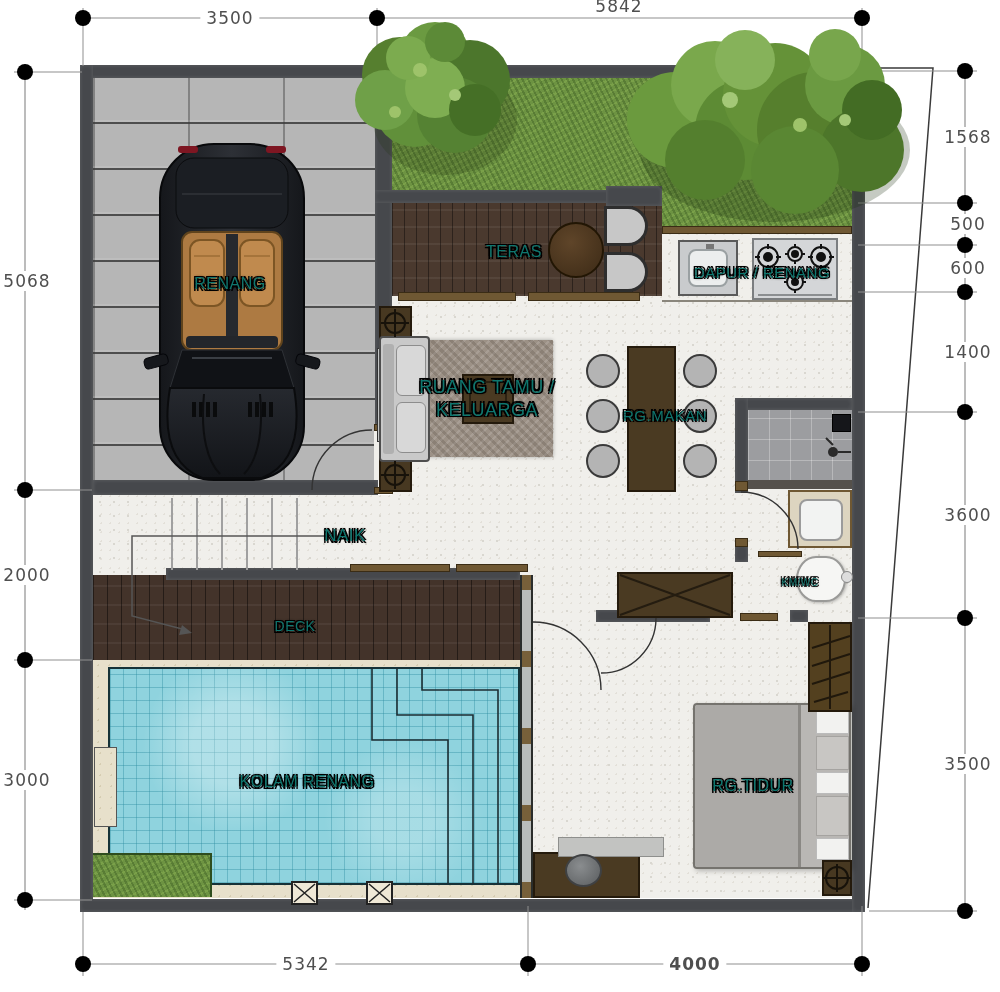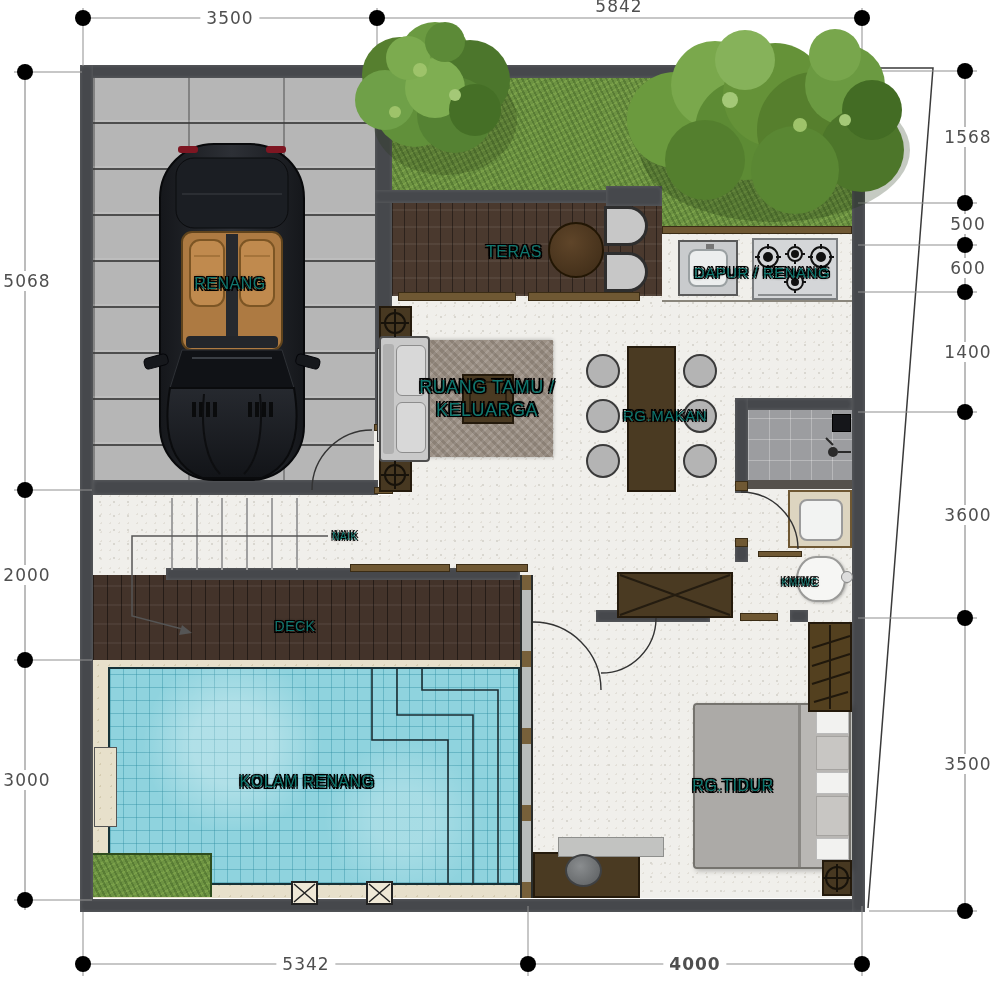--- a/index.html
+++ b/index.html
@@ -382,7 +382,7 @@
   <span class="rlabel" style="left:762px;top:272px;font-size:15px;">DAPUR / RENANG</span>
   <span class="rlabel" style="left:487px;top:399px;font-size:18px;white-space:normal;width:160px;text-align:center;line-height:1.3;">RUANG TAMU / KELUARGA</span>
   <span class="rlabel" style="left:649px;top:415px;font-size:15px;margin-left:16px;">RG.MAKAN</span>
-  <span class="rlabel" style="left:345px;top:536px;font-size:10px;">NAIK</span>
+  <span class="rlabel" style="left:345px;top:536px;font-size:17px;">NAIK</span>
   <span class="rlabel" style="left:295px;top:626px;font-size:14px;">DECK</span>
   <span class="rlabel" style="left:800px;top:582px;font-size:10px;">KM/WC</span>
   <span class="rlabel" style="left:307px;top:782px;font-size:16px;">KOLAM RENANG</span>

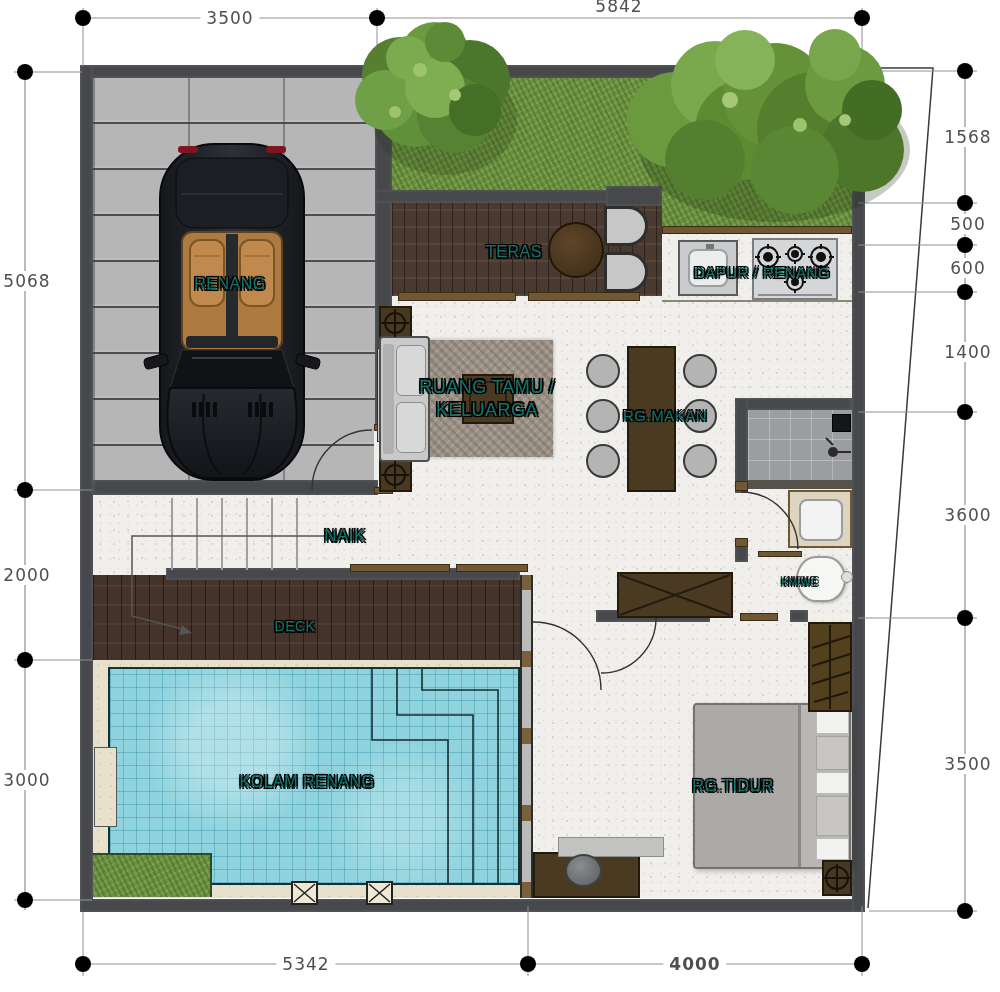--- a/index.html
+++ b/index.html
@@ -386,7 +386,7 @@
   <span class="rlabel" style="left:295px;top:626px;font-size:14px;">DECK</span>
   <span class="rlabel" style="left:800px;top:582px;font-size:10px;">KM/WC</span>
   <span class="rlabel" style="left:307px;top:782px;font-size:16px;">KOLAM RENANG</span>
-  <span class="rlabel" style="left:733px;top:786px;font-size:16px;">RG.TIDUR</span>
+  <span class="rlabel" style="left:753px;top:786px;font-size:16px;">RG.TIDUR</span>
 
 </div>
 

